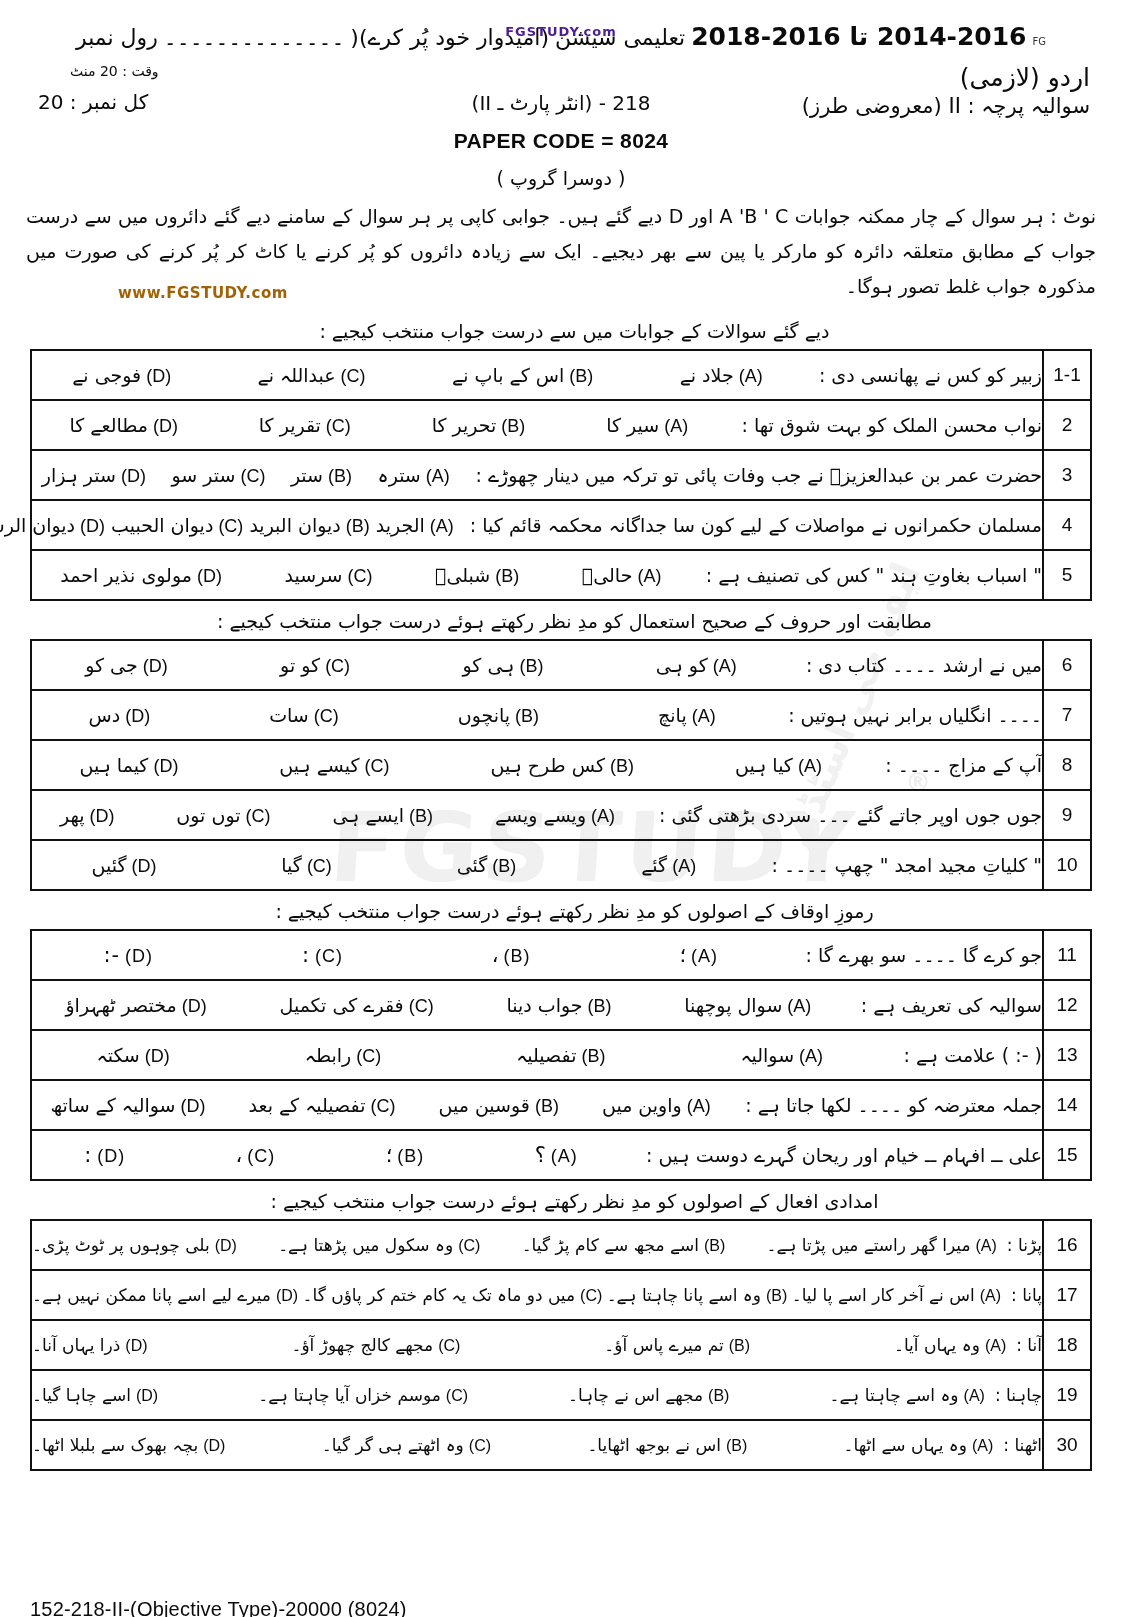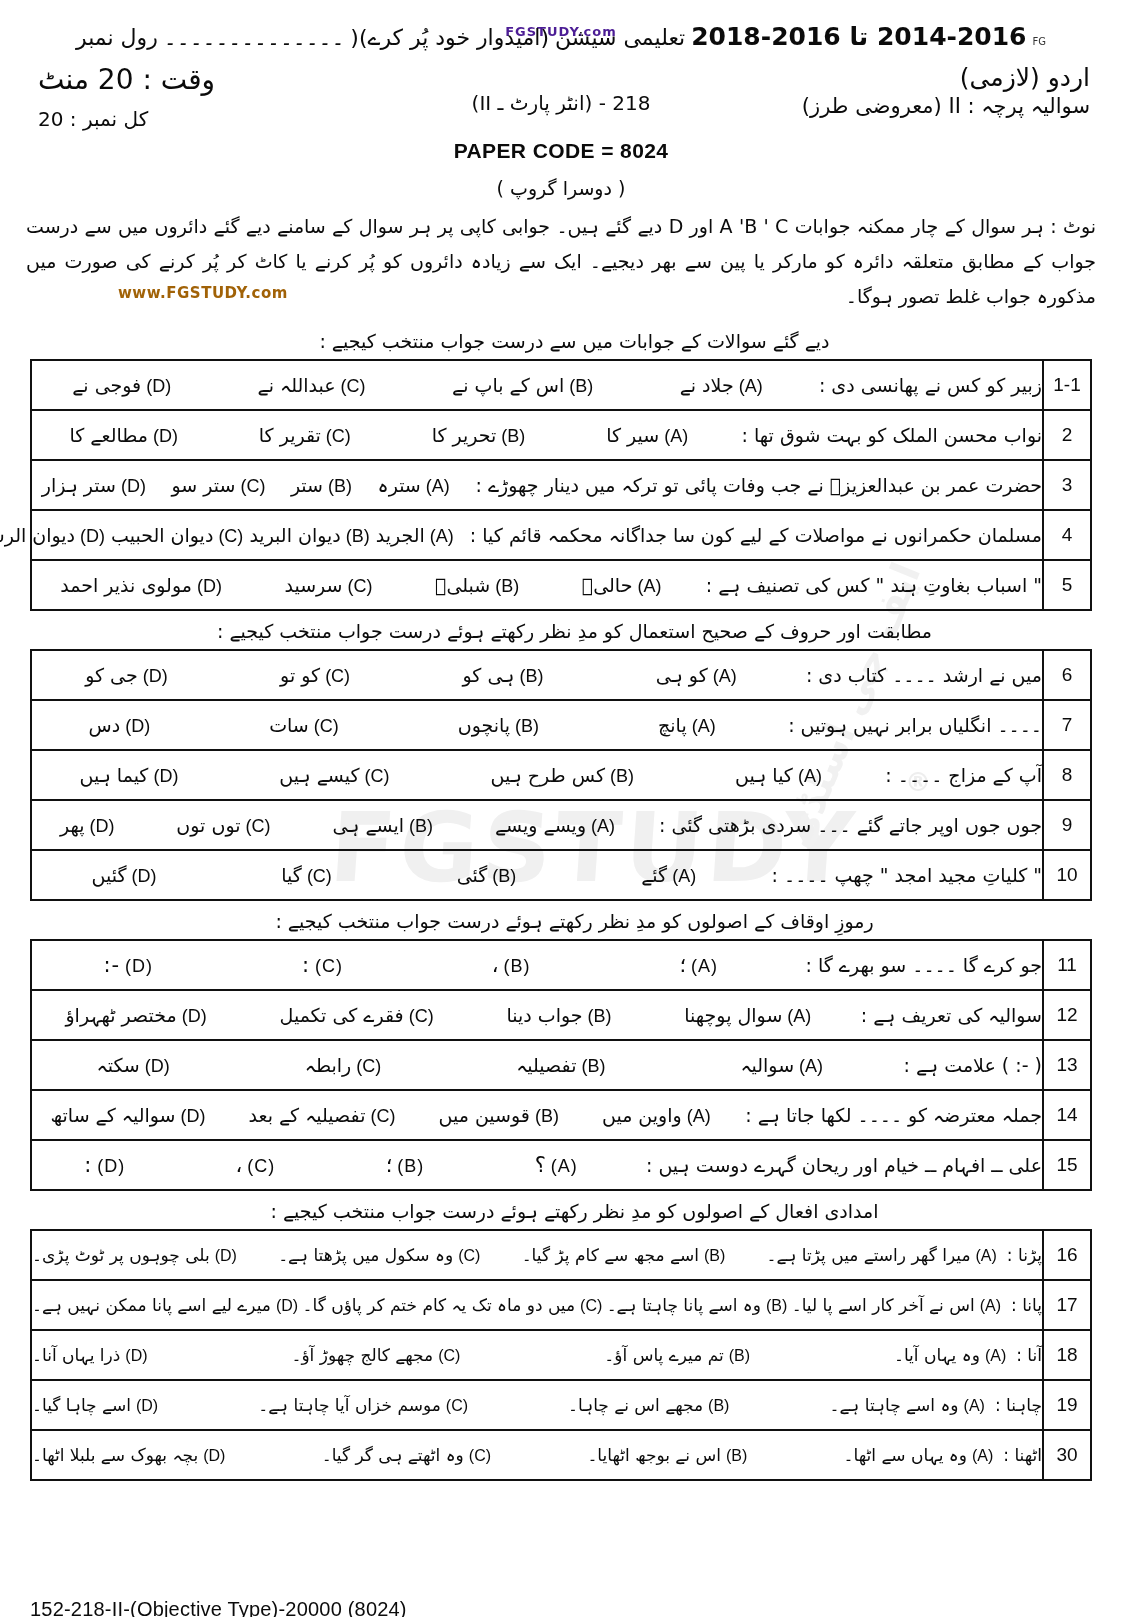--- a/index.html
+++ b/index.html
@@ -114,7 +114,7 @@
     letter-spacing: .4px;
   }
   .group { font-size: 19px; margin-top: 14px; text-align: center; }
-  .timeline { font-size: 28px; margin-bottom: 11px; white-space: nowrap; }
+  .timeline { font-size: 14px; margin-bottom: 11px; white-space: nowrap; margin-left: 32px; }
   .marksline { font-size: 20px; white-space: nowrap; }
 
   

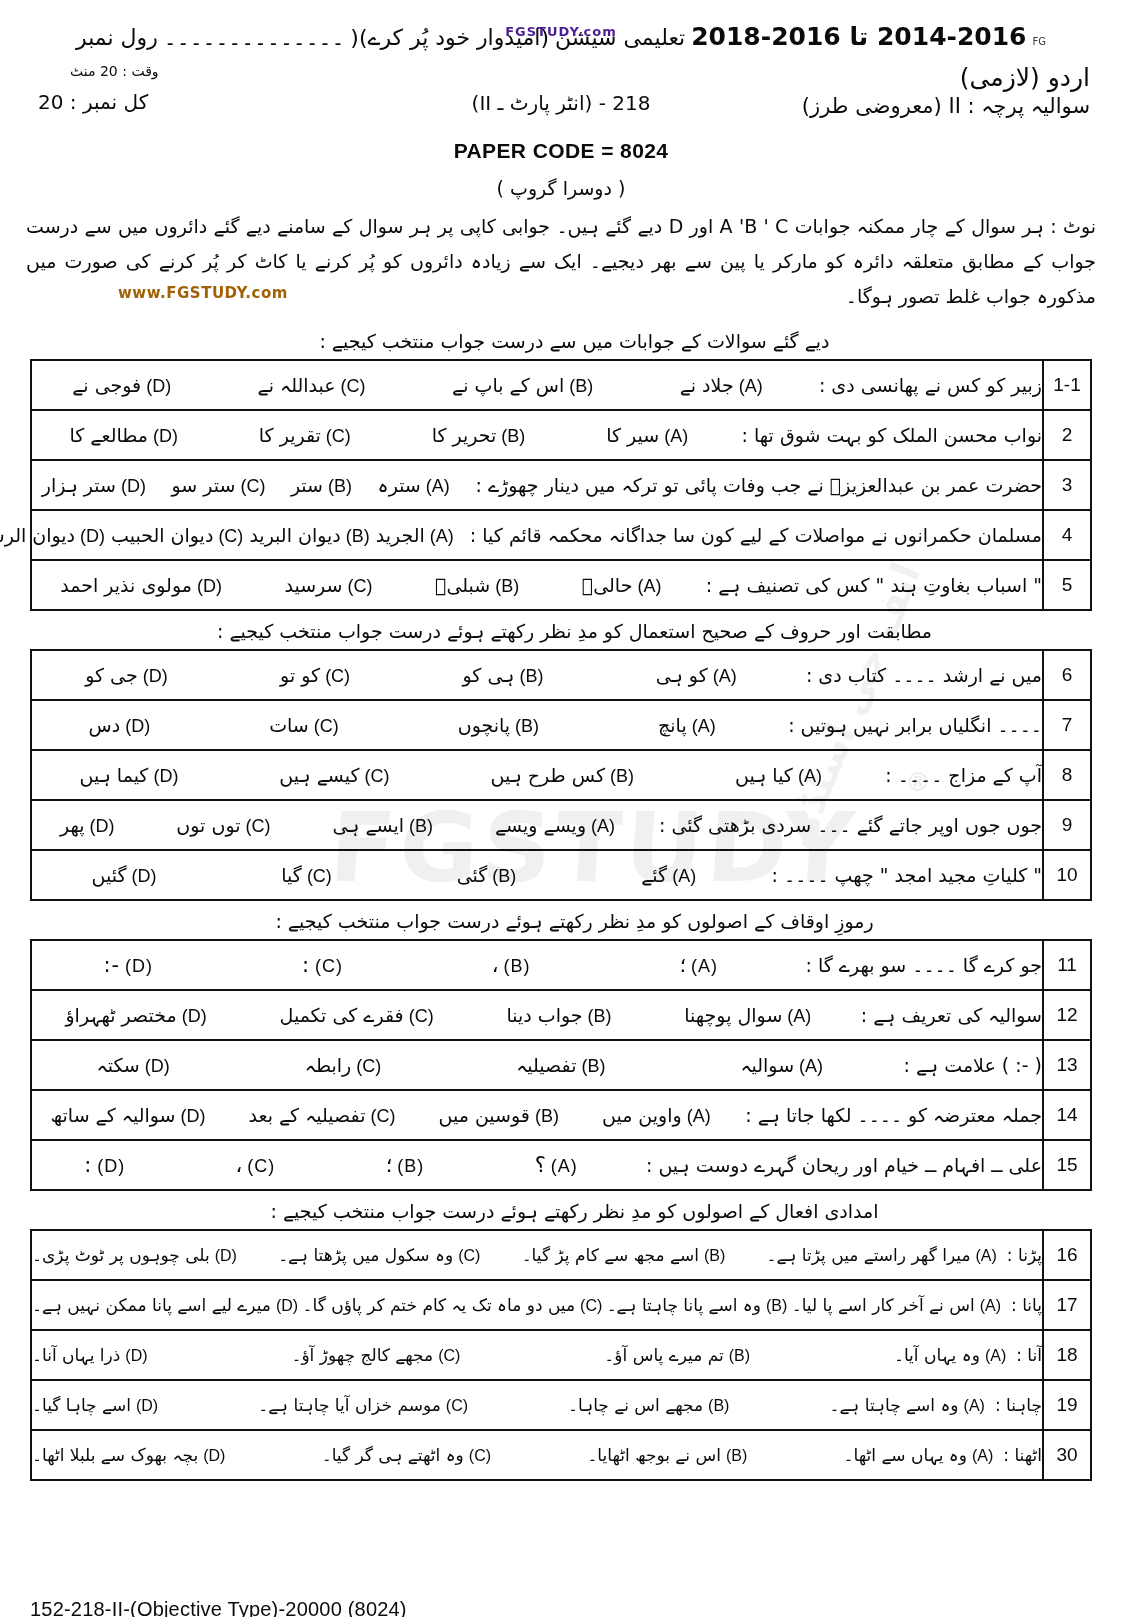--- a/index.html
+++ b/index.html
@@ -110,7 +110,7 @@
     font-size: 21px;
     font-weight: bold;
     font-family: "Liberation Sans", sans-serif;
-    margin-top: 24px;
+    margin-top: 14px;
     letter-spacing: .4px;
   }
   .group { font-size: 19px; margin-top: 14px; text-align: center; }

